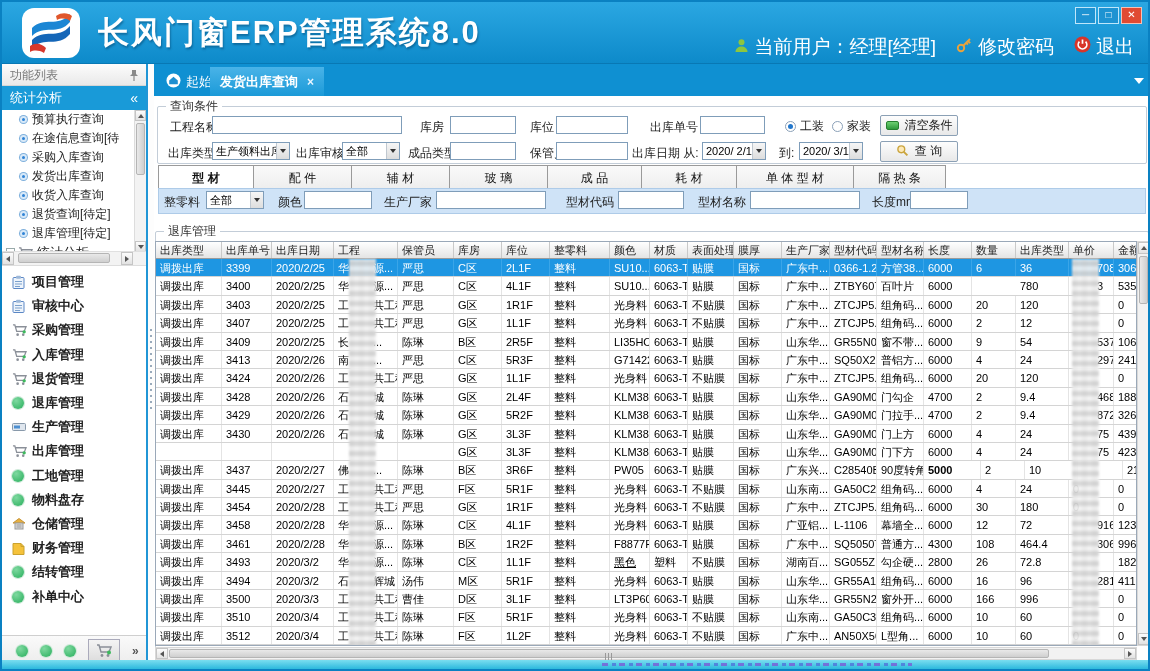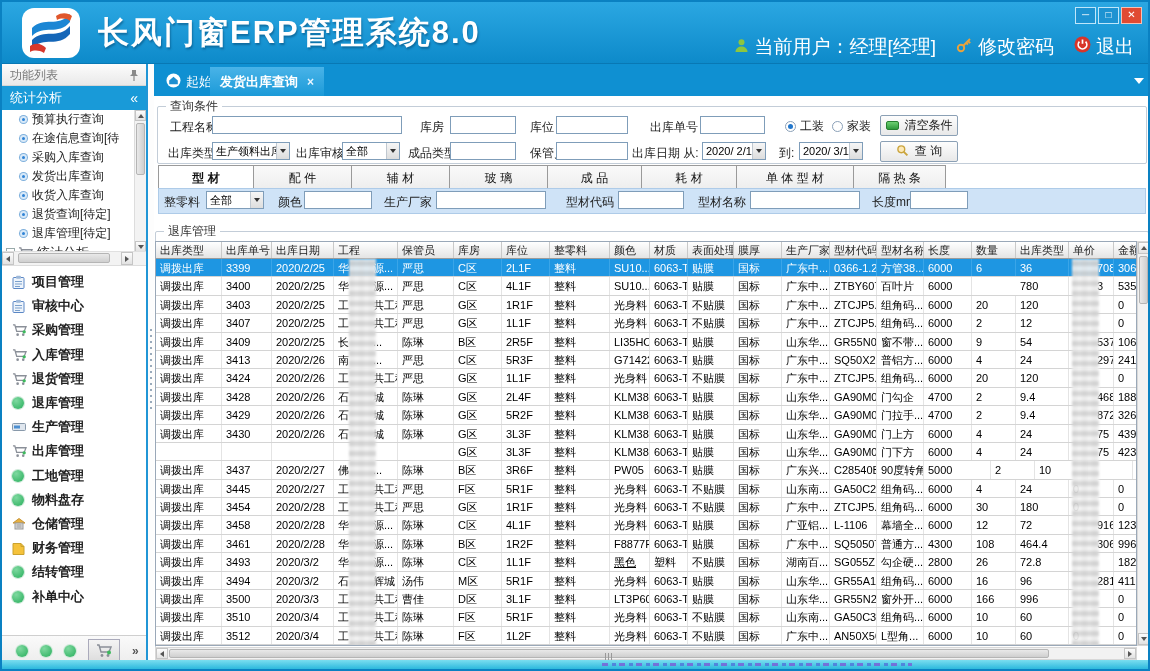--- a/index.html
+++ b/index.html
@@ -751,7 +751,7 @@
             <div class="cell" style="width: 48px;">广东兴...</div>
             <div class="cell" style="width: 47px;">C28540B</div>
             <div class="cell" style="width: 47px;">90度转角</div>
-            <div class="cell" style="width: 67px;">5000</div>
+            <div class="cell" style="width: 57px; font-weight: bold;">5000</div>
             <div class="cell" style="width: 44px;">2</div>
             <div class="cell" style="width: 53px;">10</div>
             <div class="cell" style="width: 45px;"><span></span><span class="spacer" style="width: 24px;"></span><span></span></div>

